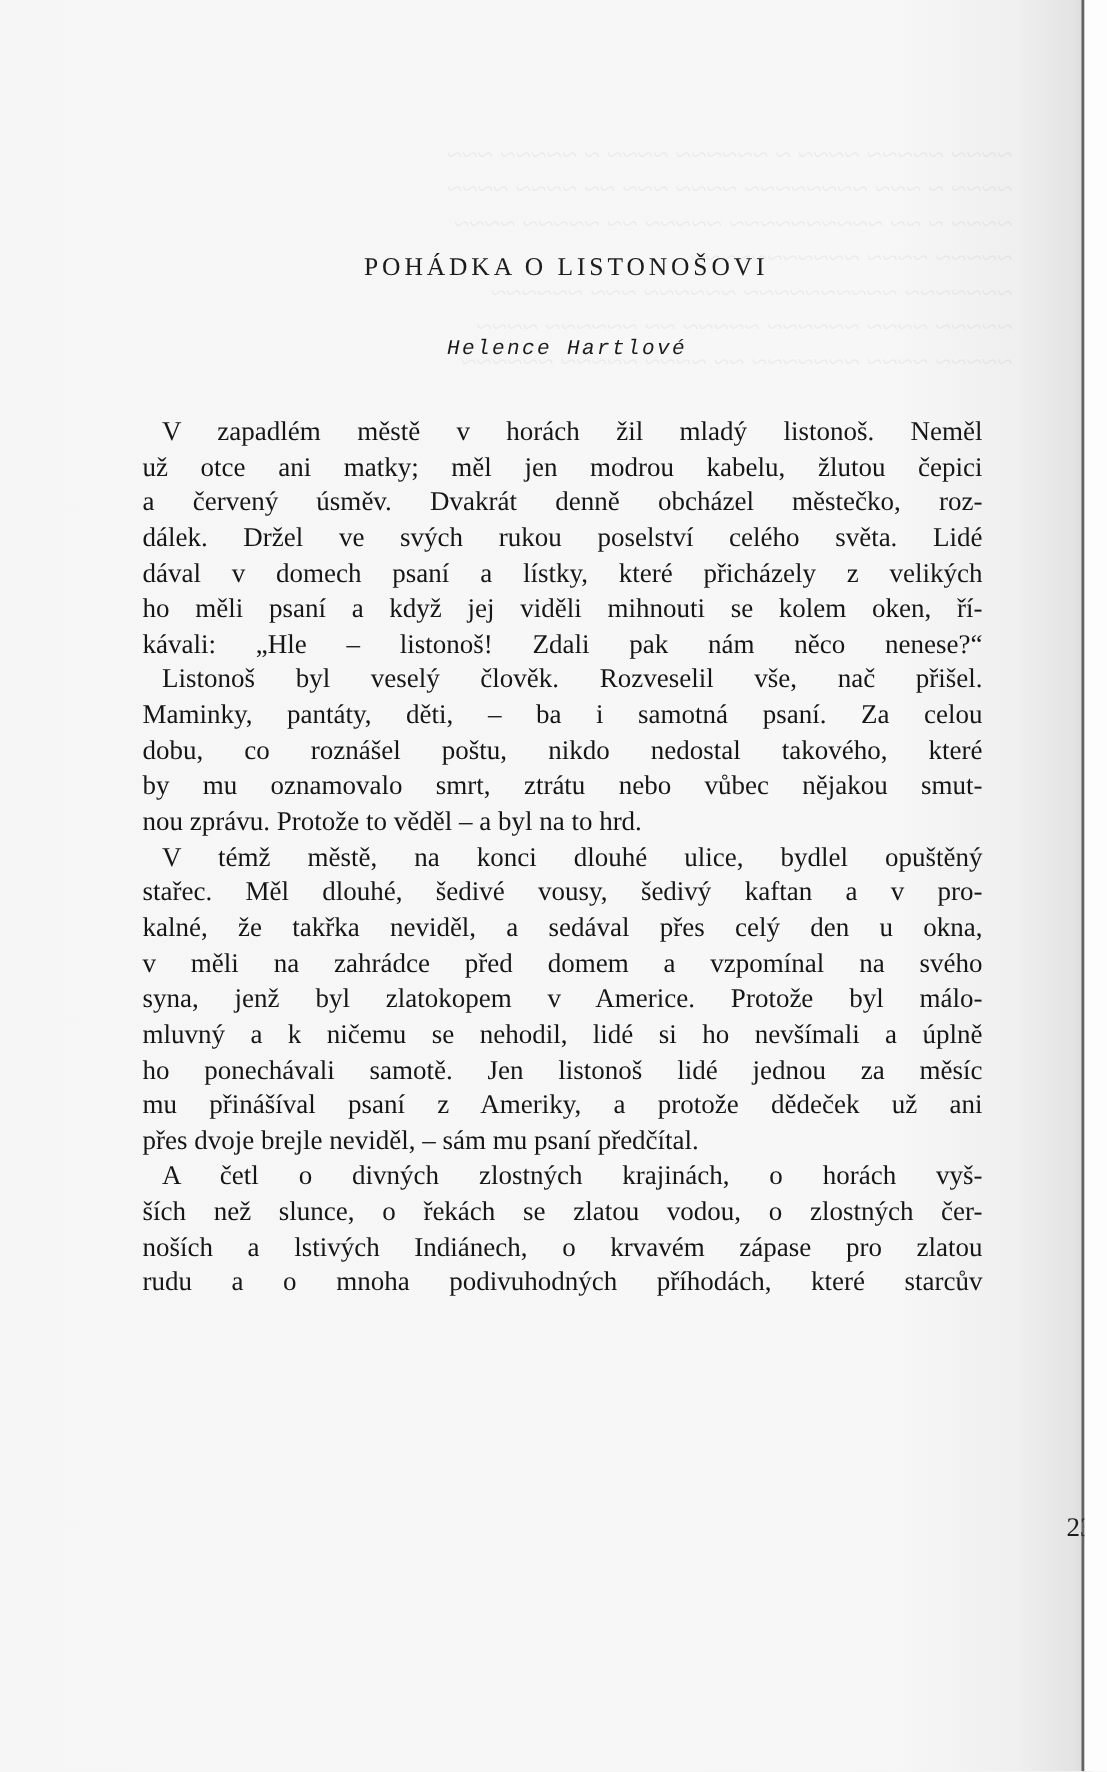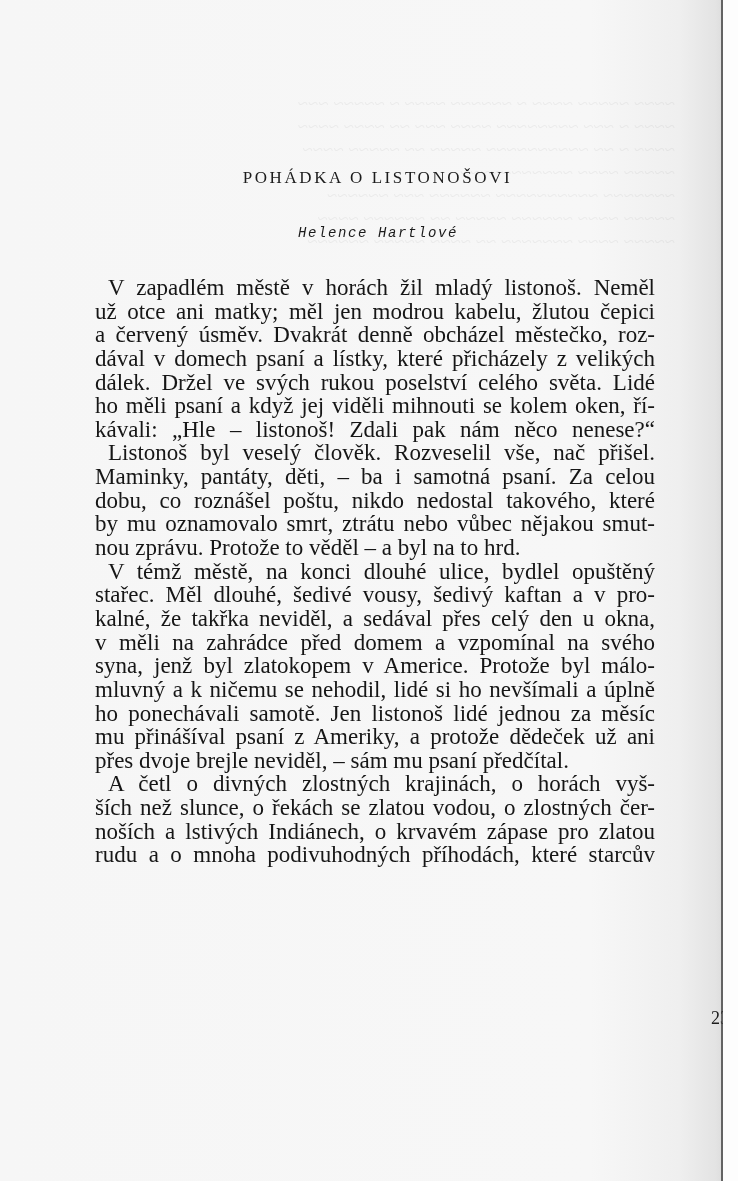--- a/index.html
+++ b/index.html
@@ -81,7 +81,7 @@
       left: 95px;
       width: 560px;
       font-family: "Liberation Serif", serif;
-      font-size: 23px;
+      font-size: 18px;
       line-height: 23.65px;
       color: #161616;
     }

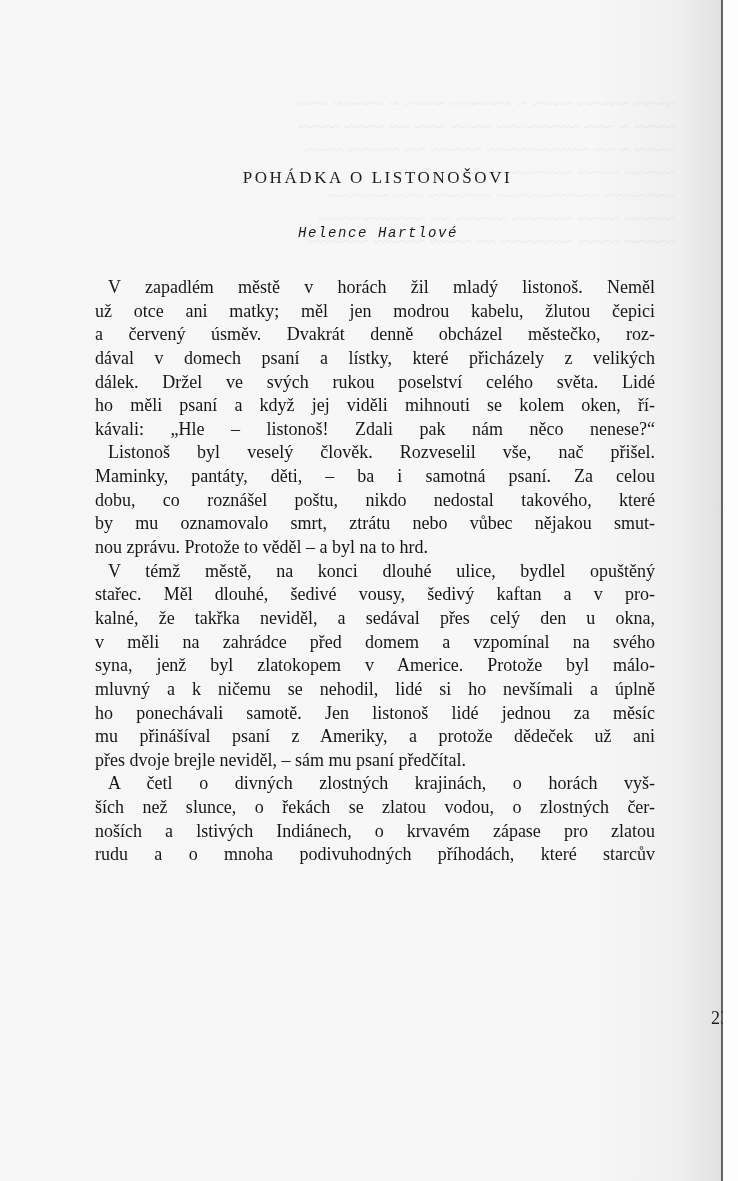--- a/index.html
+++ b/index.html
@@ -130,8 +130,8 @@
       <span class="line indent">V zapadlém městě v horách žil mladý listonoš. Neměl</span>
       <span class="line">už otce ani matky; měl jen modrou kabelu, žlutou čepici</span>
       <span class="line">a červený úsměv. Dvakrát denně obcházel městečko, roz-</span>
+      <span class="line">dálek. Držel ve svých rukou poselství celého světa. Lidé</span>
       <span class="line">dával v domech psaní a lístky, které přicházely z velikých</span>
-      <span class="line">dálek. Držel ve svých rukou poselství celého světa. Lidé</span>
       <span class="line">ho měli psaní a když jej viděli mihnouti se kolem oken, ří-</span>
       <span class="line">kávali: „Hle – listonoš! Zdali pak nám něco nenese?“</span>
       <span class="line indent">Listonoš byl veselý člověk. Rozveselil vše, nač přišel.</span>

